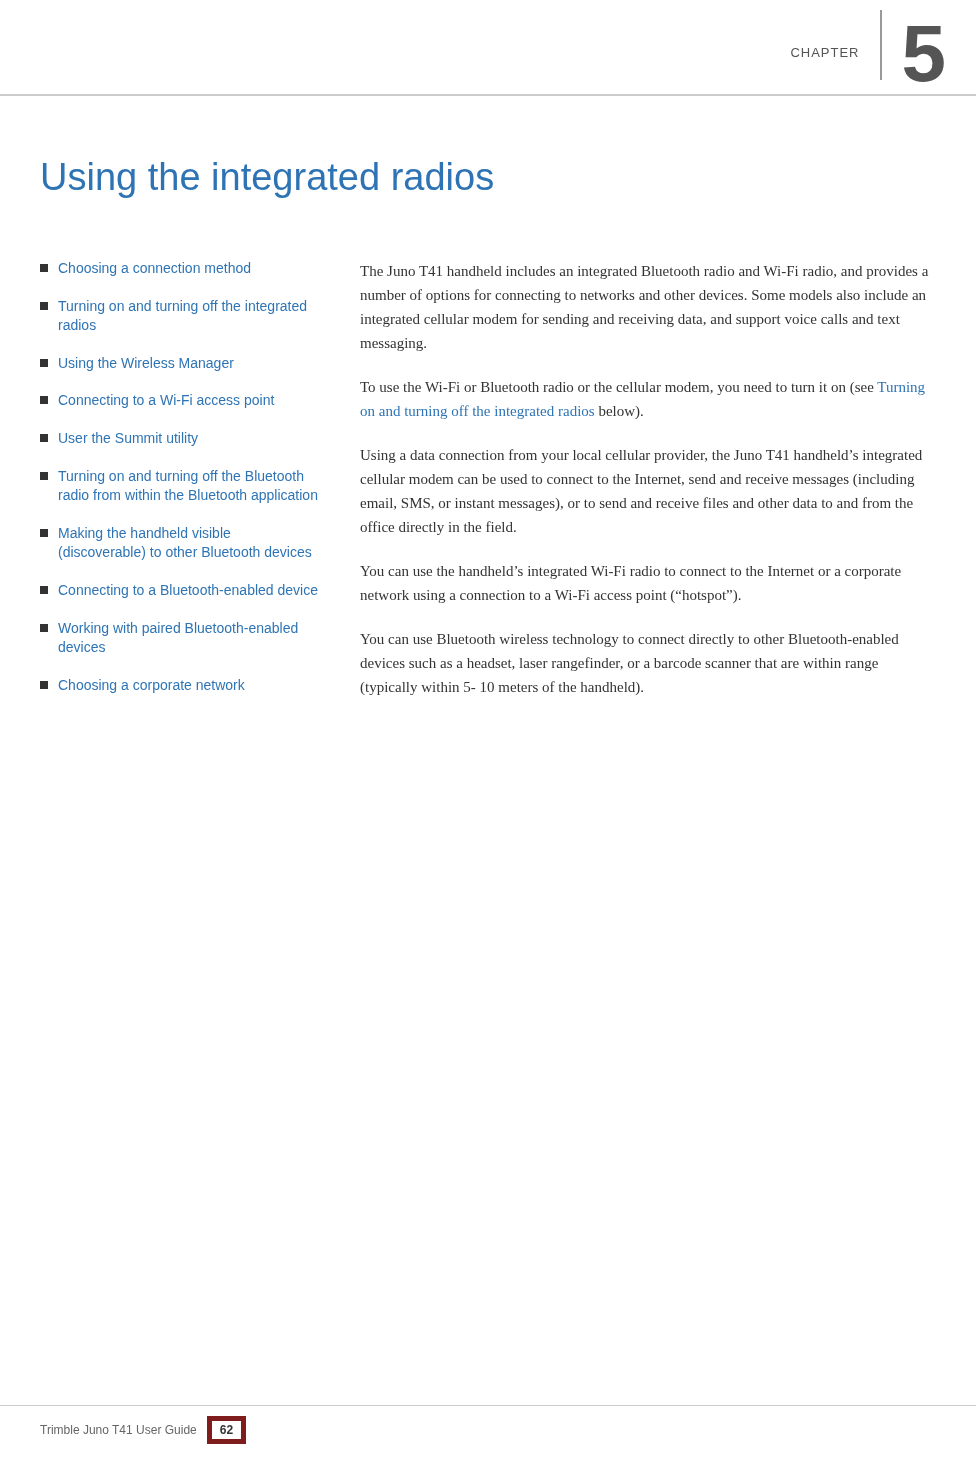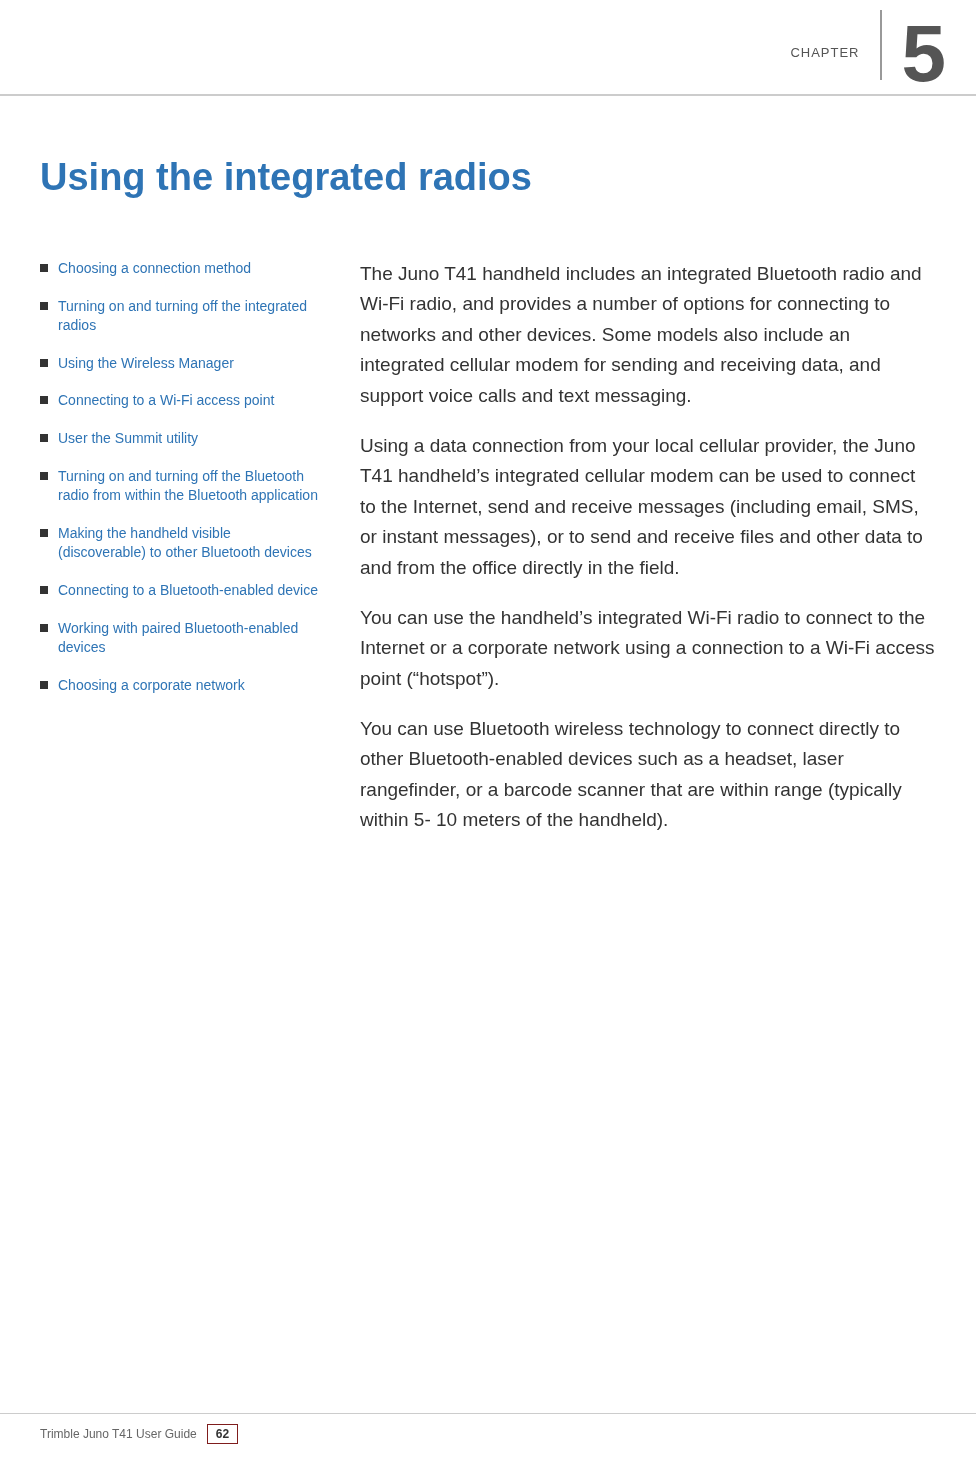--- a/index.html
+++ b/index.html
@@ -59,7 +59,7 @@
     
     .page-title {
       font-size: 38px;
-      font-weight: bold;
+      font-weight: normal;
       color: #2e74b5;
       padding: 60px 40px 40px 40px;
     }

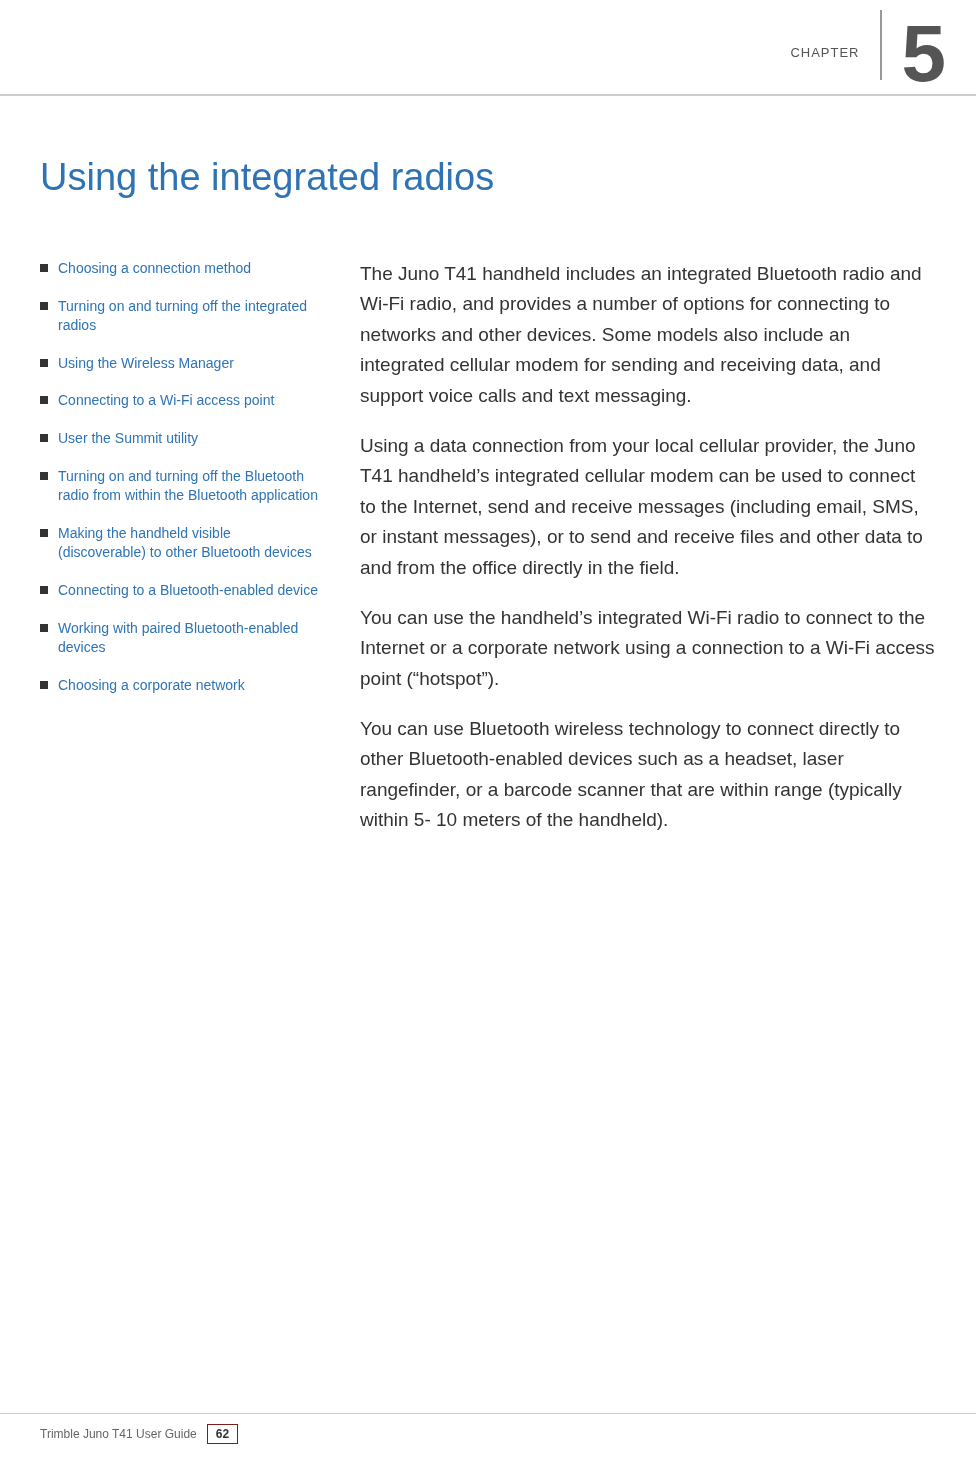--- a/index.html
+++ b/index.html
@@ -106,10 +106,11 @@
     }
 
     .content-paragraph {
-      font-size: 19px;
+      font-size: 15px;
       line-height: 1.6;
       margin-bottom: 20px;
       color: #333333;
+      font-family: Liberation Serif, serif;
     }
 
     .content-link {

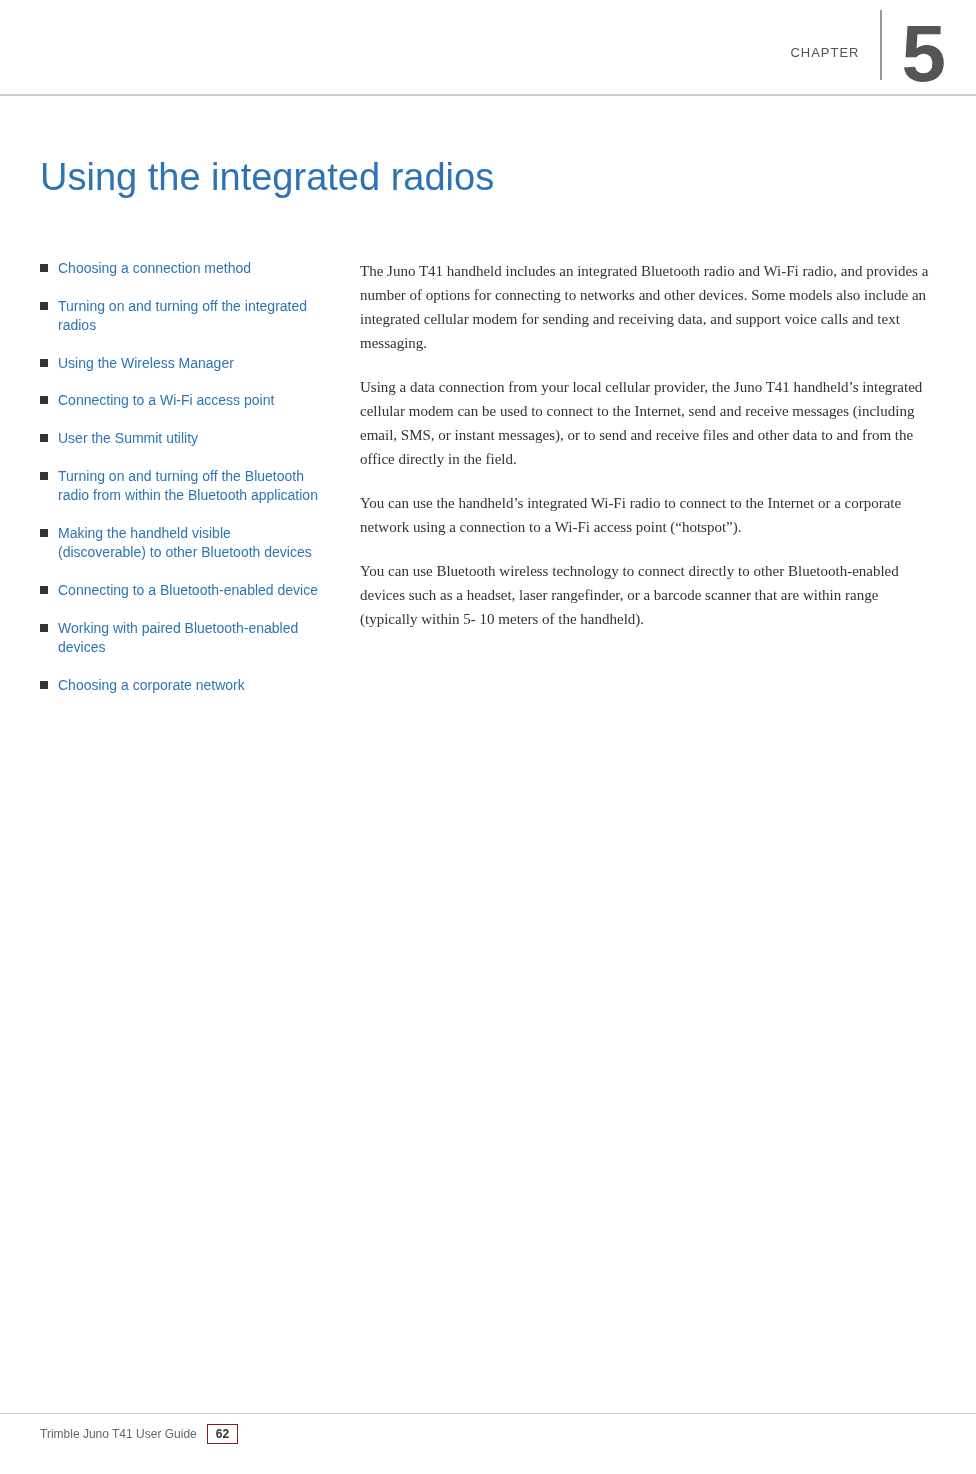--- a/index.html
+++ b/index.html
@@ -206,6 +206,7 @@
   <div class="content-column">
 
   <p class="content-paragraph">The Juno T41 handheld includes an integrated Bluetooth radio and Wi-Fi radio, and provides a number of options for connecting to networks and other devices. Some models also include an integrated cellular modem for sending and receiving data, and support voice calls and text messaging.</p>
+      <p class="content-paragraph">To use the Wi-Fi or Bluetooth radio or the cellular modem, you need to turn it on (see <a class="content-link" href="#">Turning on and turning off the integrated radios</a> below).</p>
       <p class="content-paragraph">Using a data connection from your local cellular provider, the Juno T41 handheld’s integrated cellular modem can be used to connect to the Internet, send and receive messages (including email, SMS, or instant messages), or to send and receive files and other data to and from the office directly in the field.</p>
       <p class="content-paragraph">You can use the handheld’s integrated Wi-Fi radio to connect to the Internet or a corporate network using a connection to a Wi-Fi access point (“hotspot”).</p>
       <p class="content-paragraph">You can use Bluetooth wireless technology to connect directly to other Bluetooth-enabled devices such as a headset, laser rangefinder, or a barcode scanner that are within range (typically within 5- 10 meters of the handheld).</p>

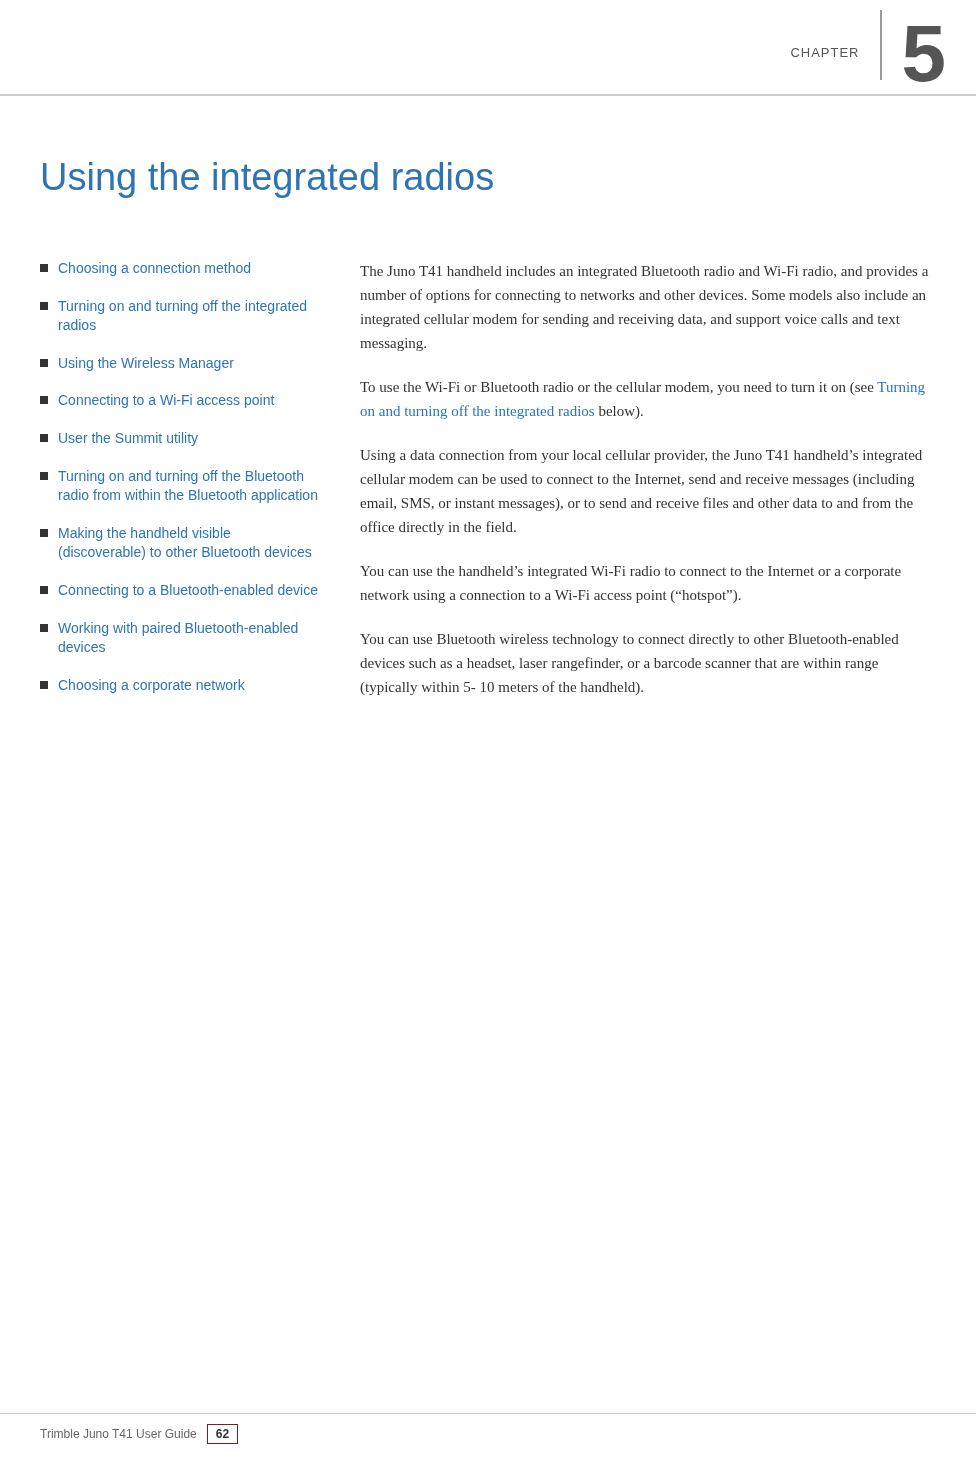--- a/index.html
+++ b/index.html
@@ -142,7 +142,7 @@
       color: #333333;
       font-weight: bold;
       margin-left: 10px;
-      border: 1px solid #7f1d1d;
+      border: 5px solid #7f1d1d;
       padding: 2px 8px;
     }
   </style>

